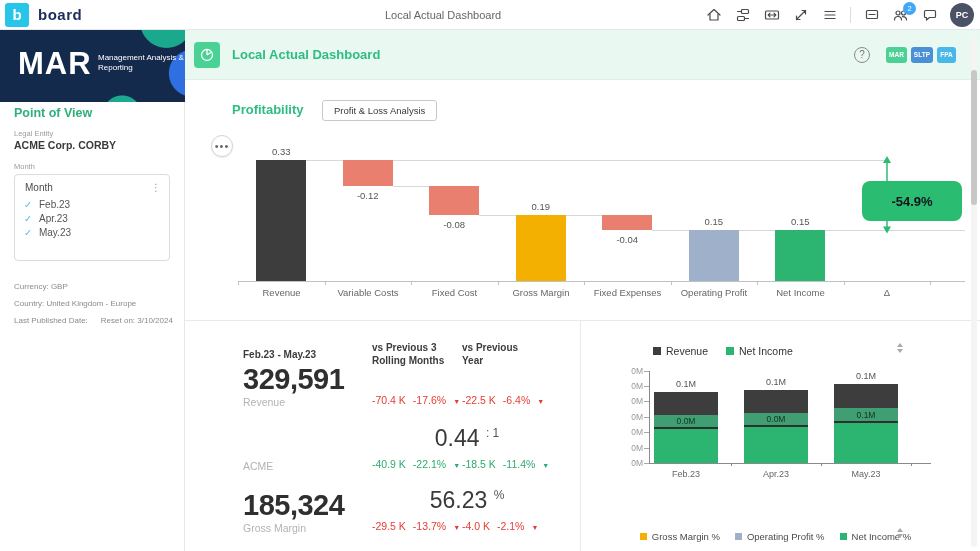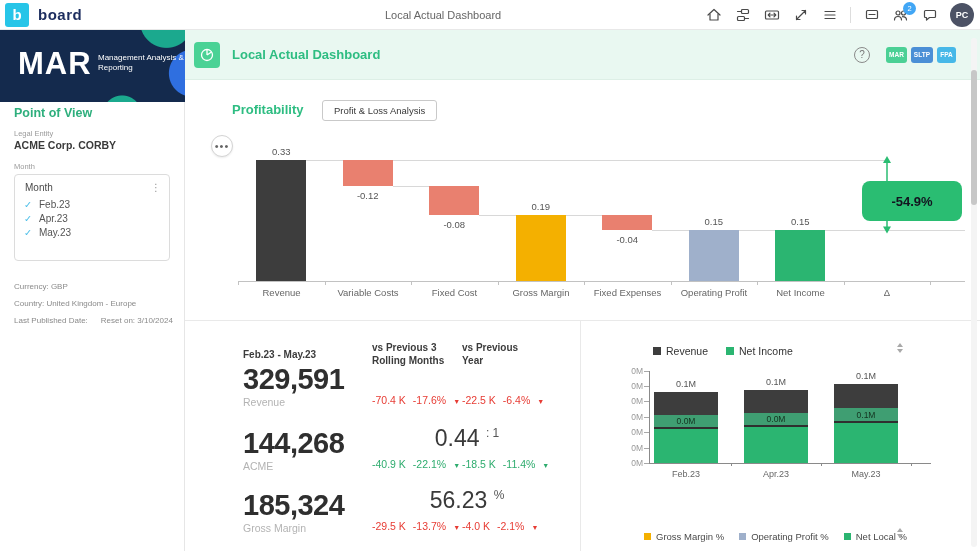--- a/index.html
+++ b/index.html
@@ -318,7 +318,6 @@
             </div>
           </div>
           <div class="kpi-row" style="top: 106px;">
-            <div class="kpi-value">144,268</div>
             <div class="kpi-label">ACME</div>
             <div class="kpi-ratio"><span>0.44 </span><sup>: 1</sup></div>
             <div class="kpi-comp kpi-c1 comp-pos">

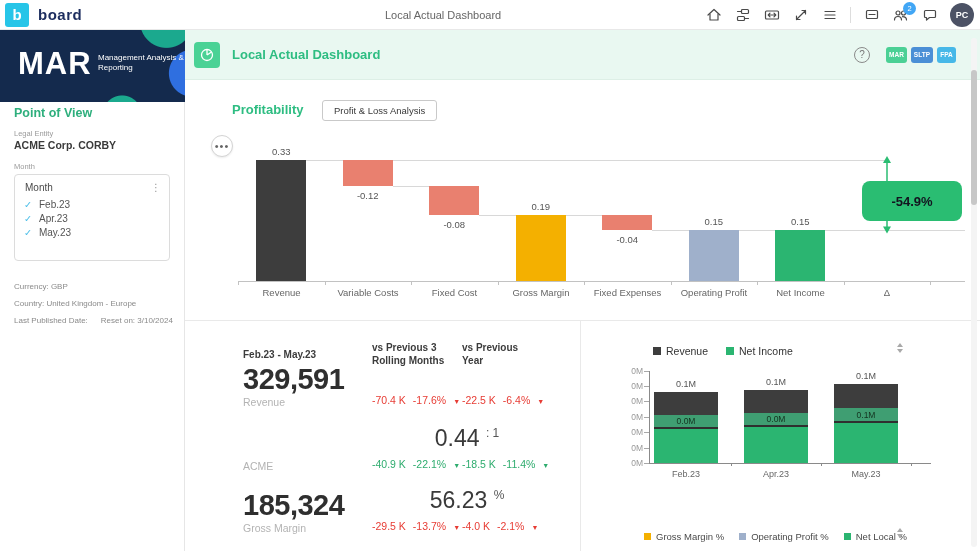--- a/index.html
+++ b/index.html
@@ -420,7 +420,7 @@
           </div>
           <div class="lg-item">
             <div class="lgb-sq" style="background: rgb(43, 181, 113);"></div>
-            <div class="lgb-txt">Net Local %</div>
+            <div class="lgb-txt">Net Income %</div>
           </div>
         </div>
       <div class="spinner sp2">

